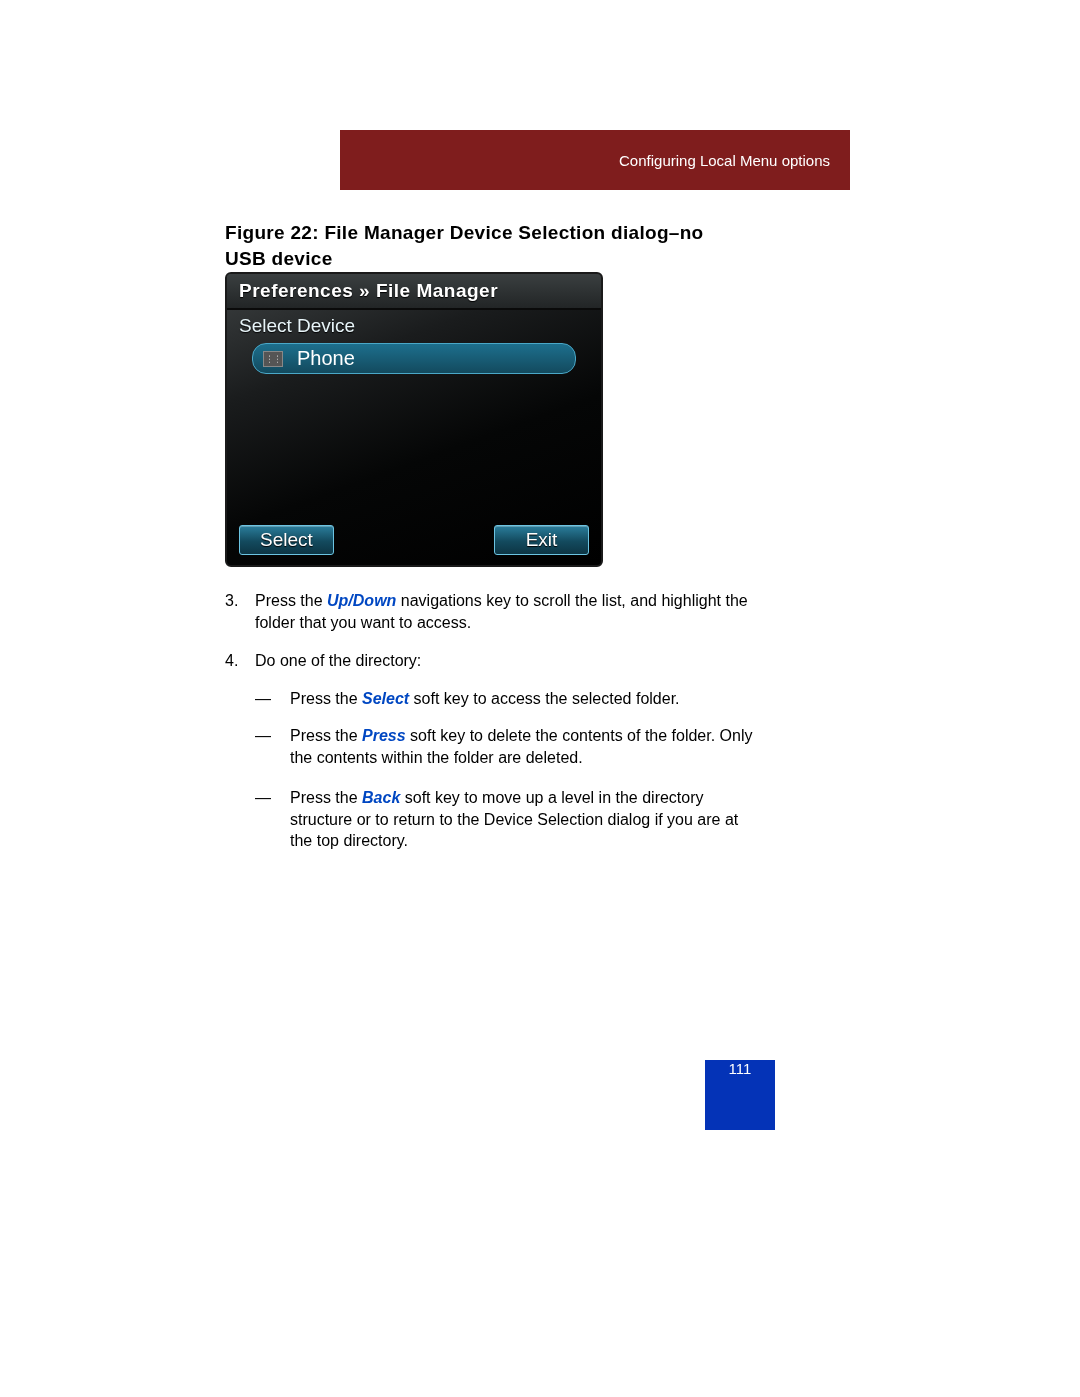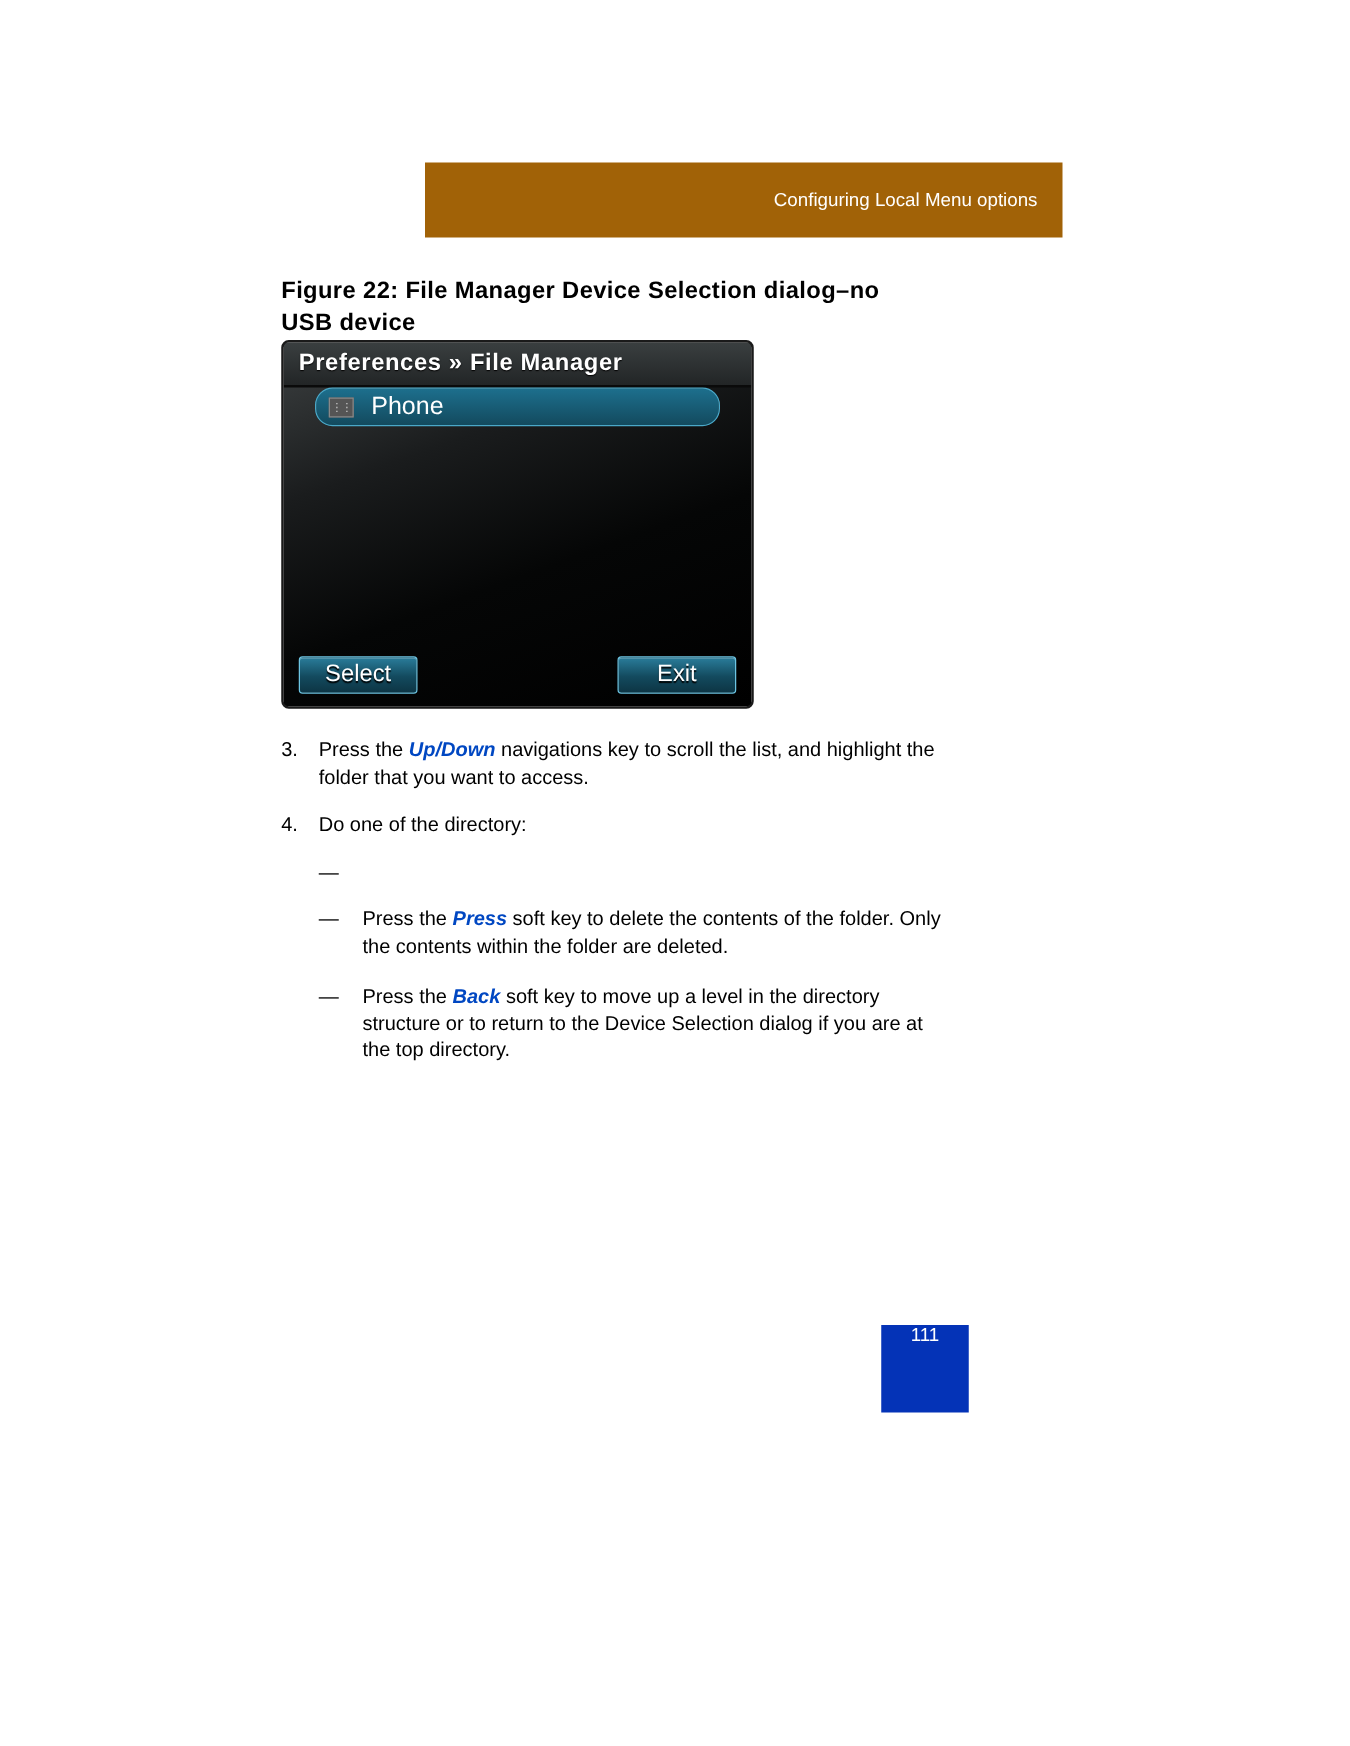--- a/index.html
+++ b/index.html
@@ -16,7 +16,7 @@
     left: 340px;
     width: 510px;
     height: 60px;
-    background: #a16207;
+    background: #7f1d1d;
     display: flex;
     align-items: center;
     justify-content: flex-end;

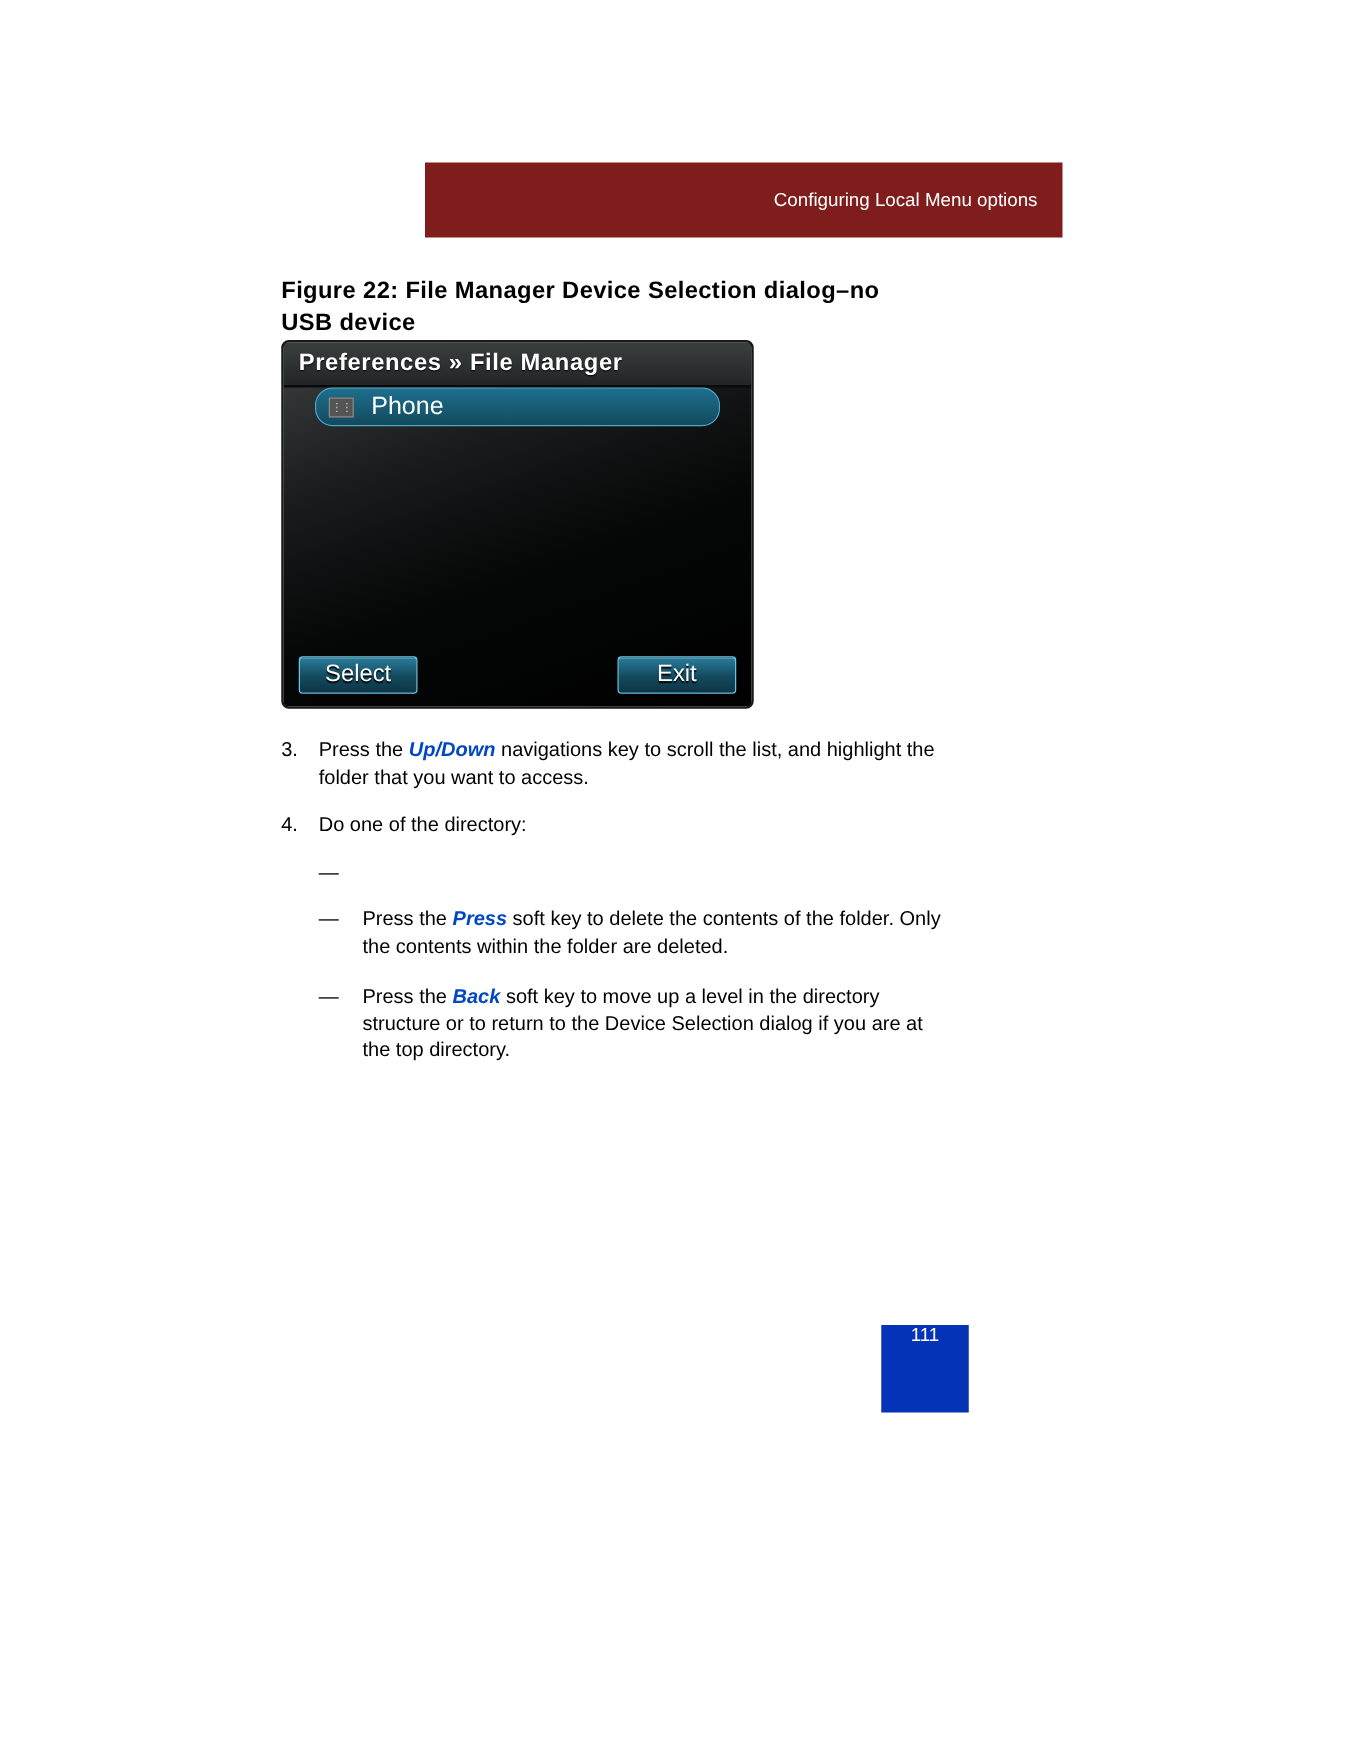--- a/index.html
+++ b/index.html
@@ -175,6 +175,7 @@
     <span class="chev">»</span>
     <span>File Manager</span>
   </div>
+  <div class="screen-subheader">Select Device</div>
   <div class="device-row">
     <span class="device-icon"></span>
     <span class="device-label">Phone</span>

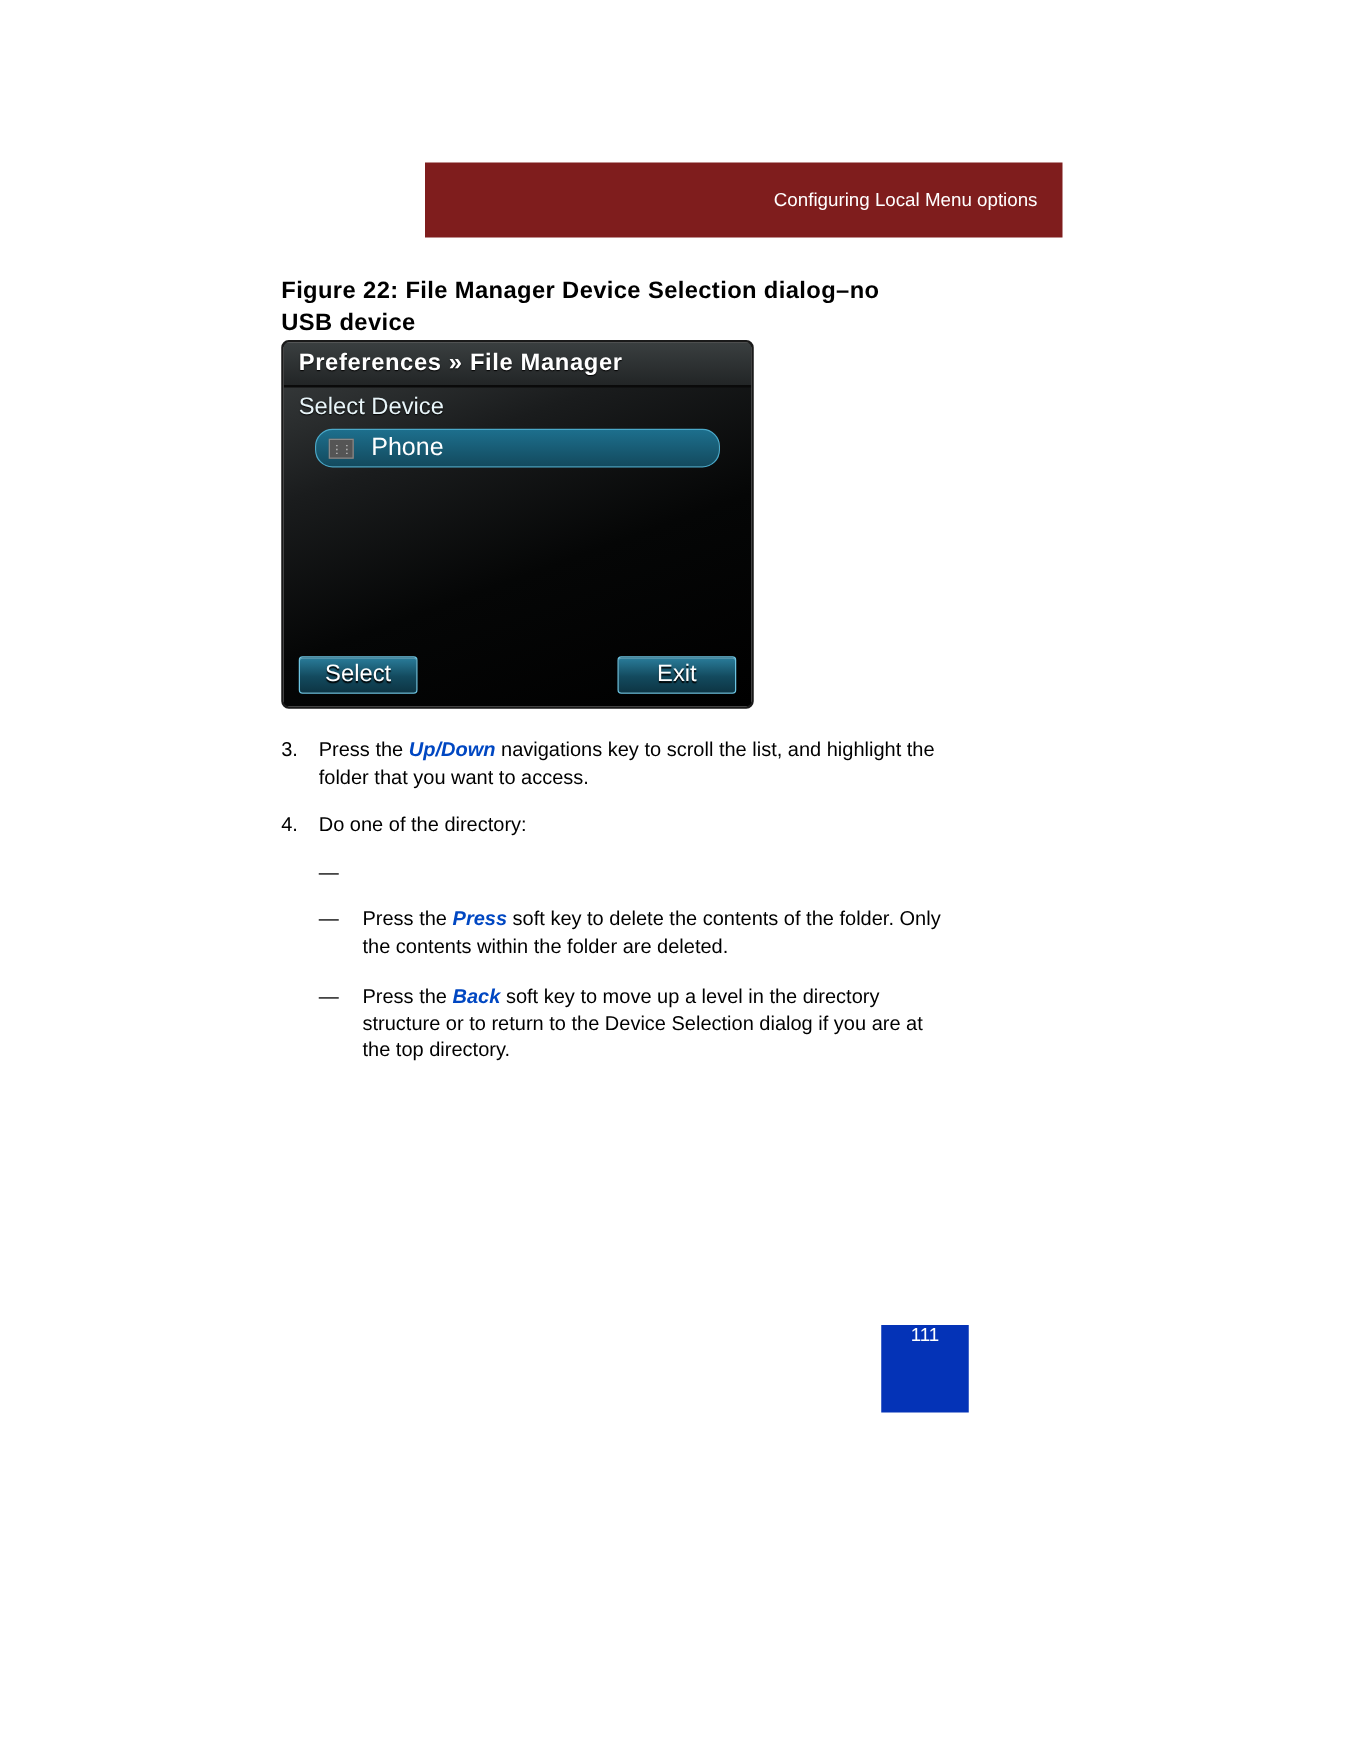--- a/index.html
+++ b/index.html
@@ -201,6 +201,9 @@
 
 <div class="bullets b1 bullet-row">
   <span class="bullet-dash">—</span>
+  <span>
+    <span>Press the </span><span class="emph">Select</span><span> soft key to access the selected folder.</span>
+  </span>
 </div>
 
 <div class="bullets b2 bullet-row">

